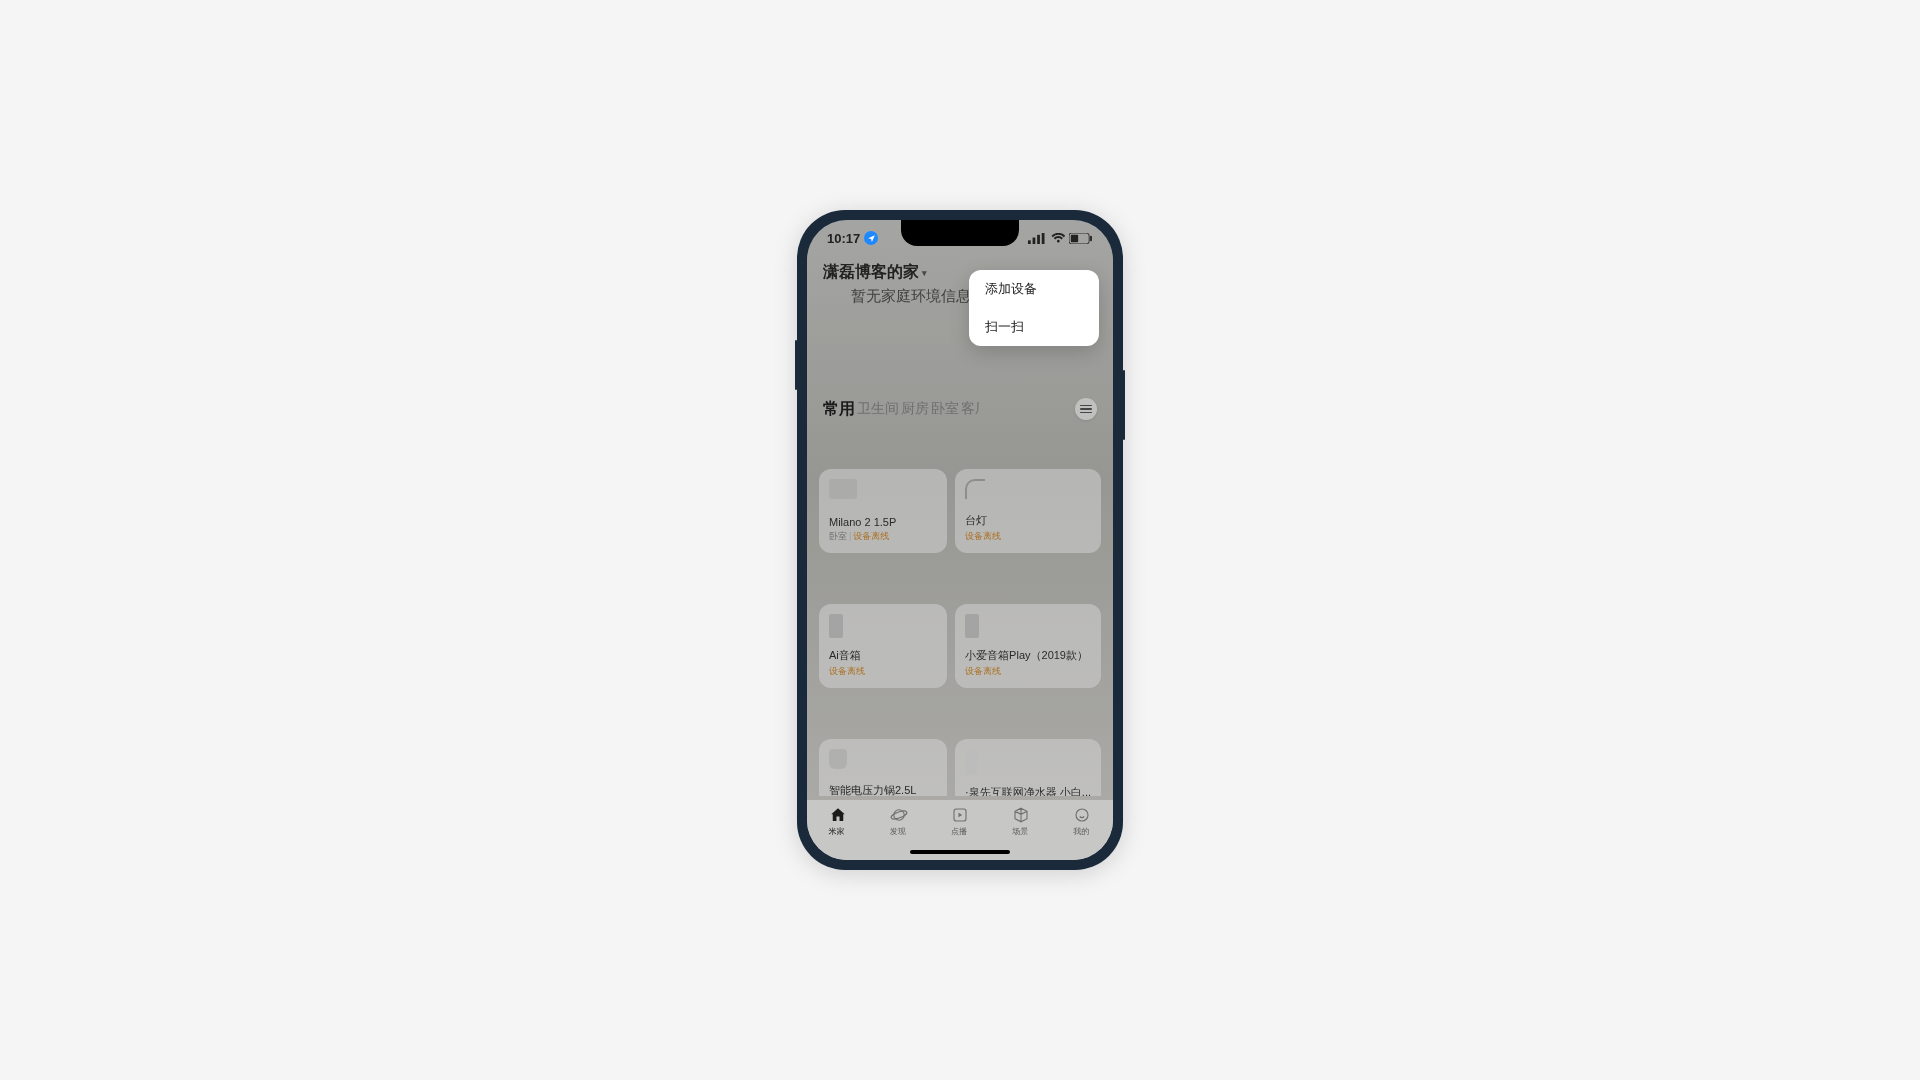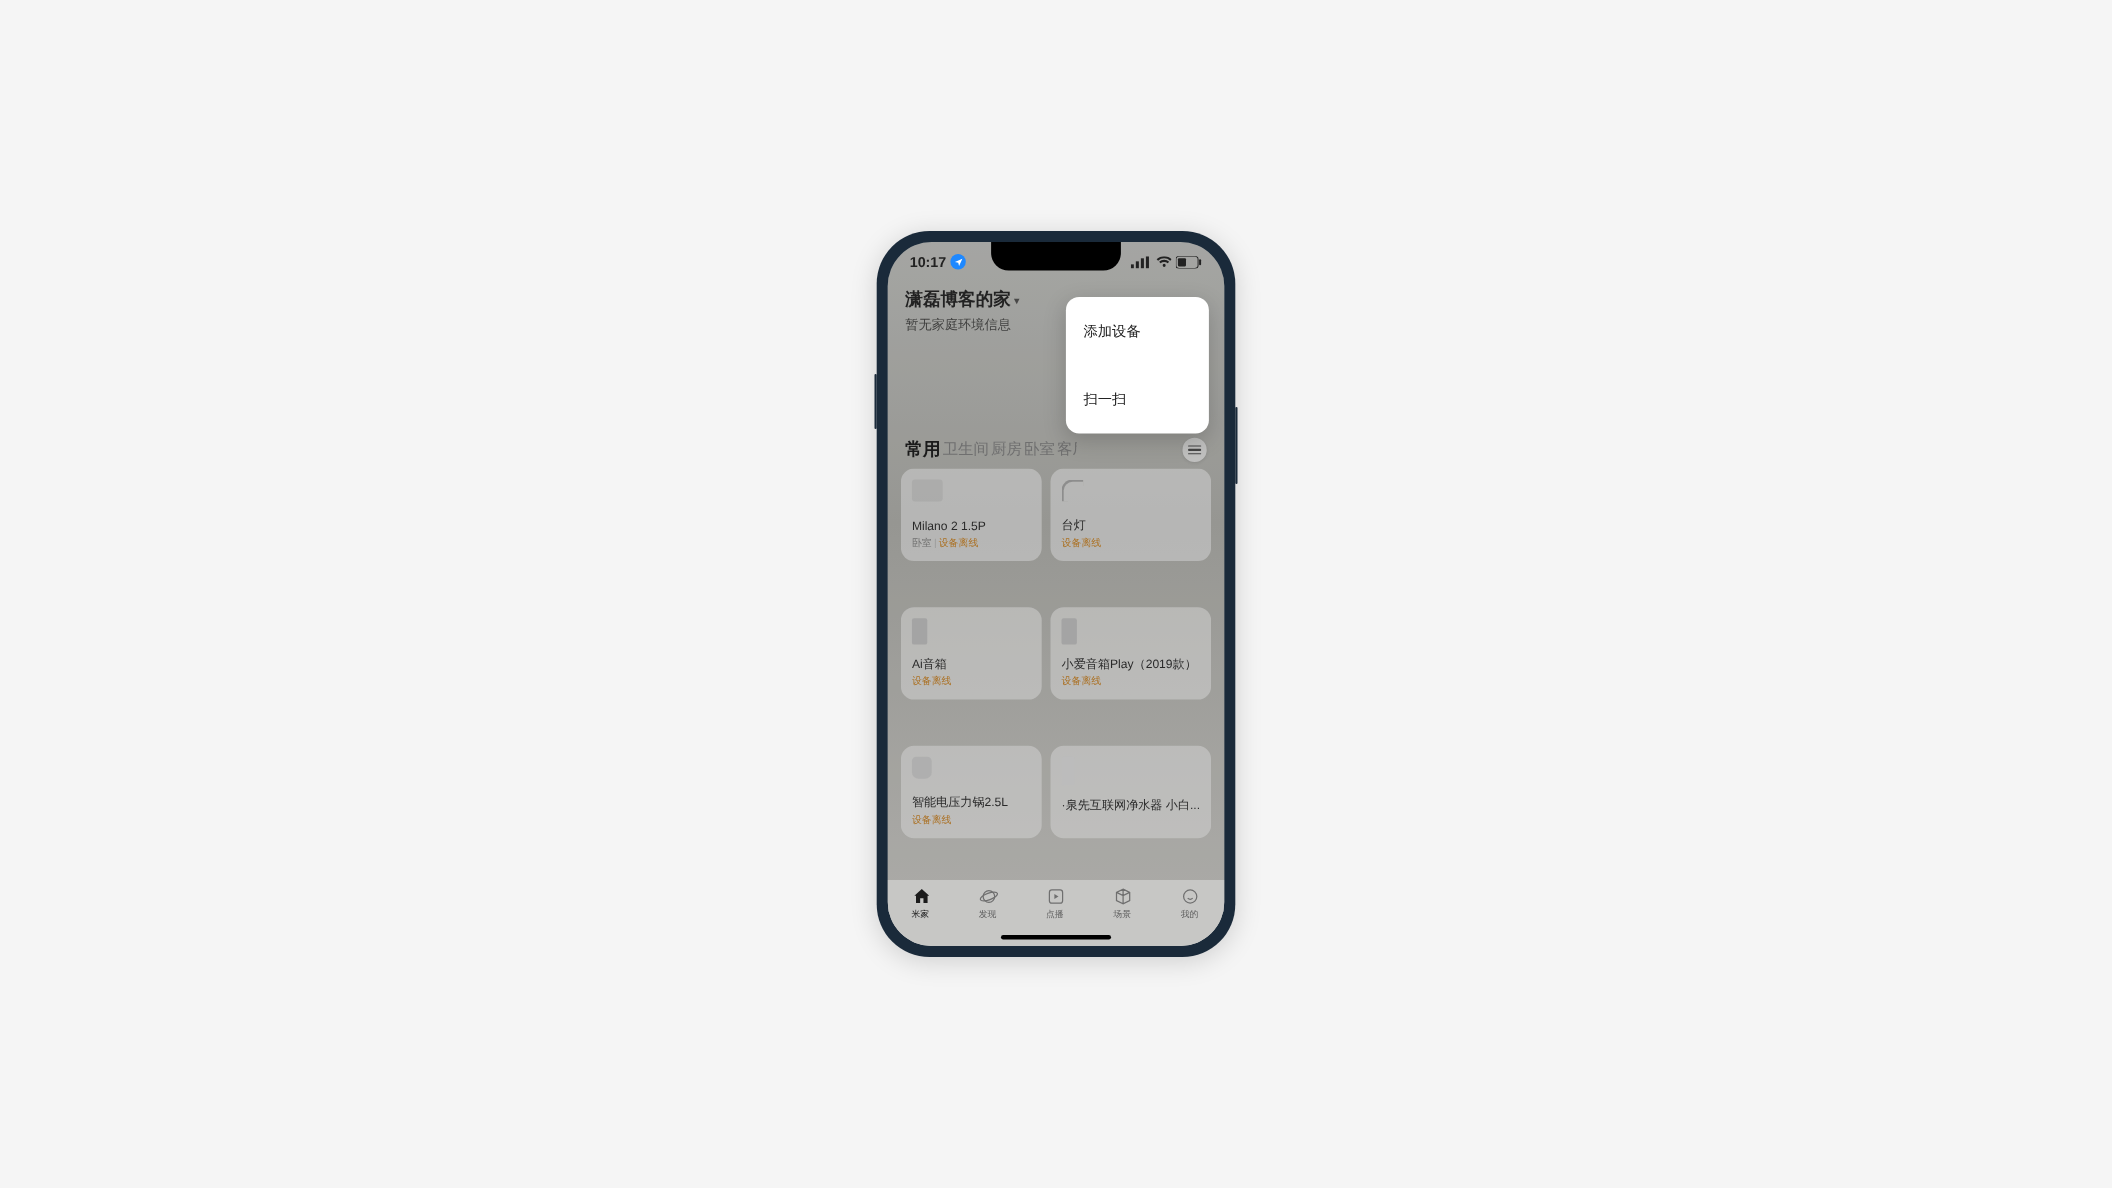--- a/index.html
+++ b/index.html
@@ -83,7 +83,7 @@
   }
   .home-title { font-size: 16px; font-weight: 700; display: flex; align-items: center; gap: 3px; }
   .home-title .caret { font-size: 9px; opacity: .7; }
-  .home-sub { font-size: 12px; margin-top: 4px; color: #3a3a3a; opacity: .85; }
+  .home-sub { font-size: 15px; margin-top: 4px; color: #3a3a3a; opacity: .85; margin-left: 28px; }
   .popup {
     position: absolute;
     top: 50px; right: 14px;

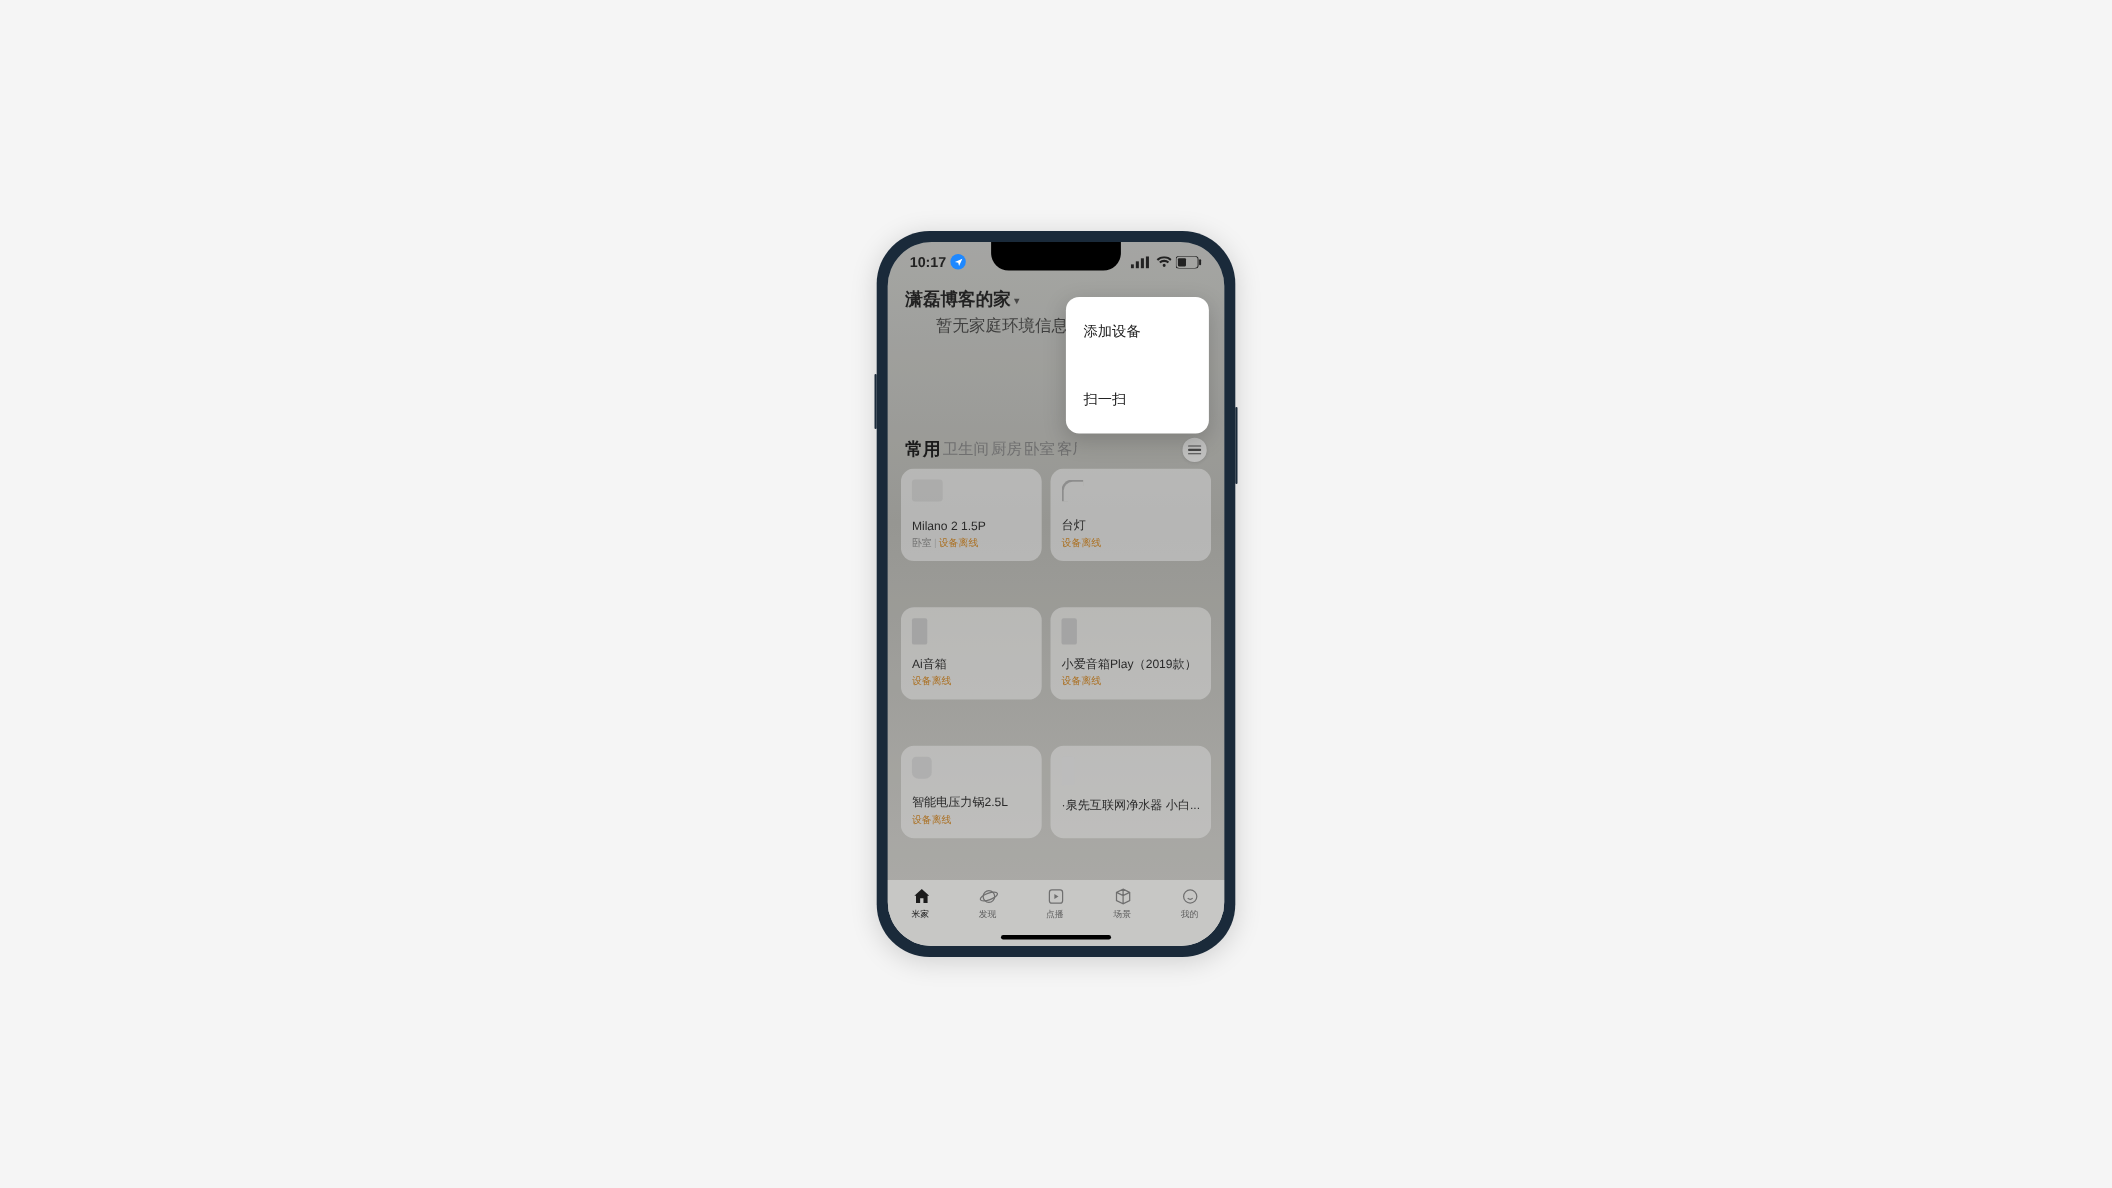--- a/index.html
+++ b/index.html
@@ -95,7 +95,7 @@
     overflow: hidden;
   }
   .popup-item {
-    padding: 22px 16px;
+    padding: 10px 16px;
     font-size: 13px;
     color: #222;
     cursor: pointer;

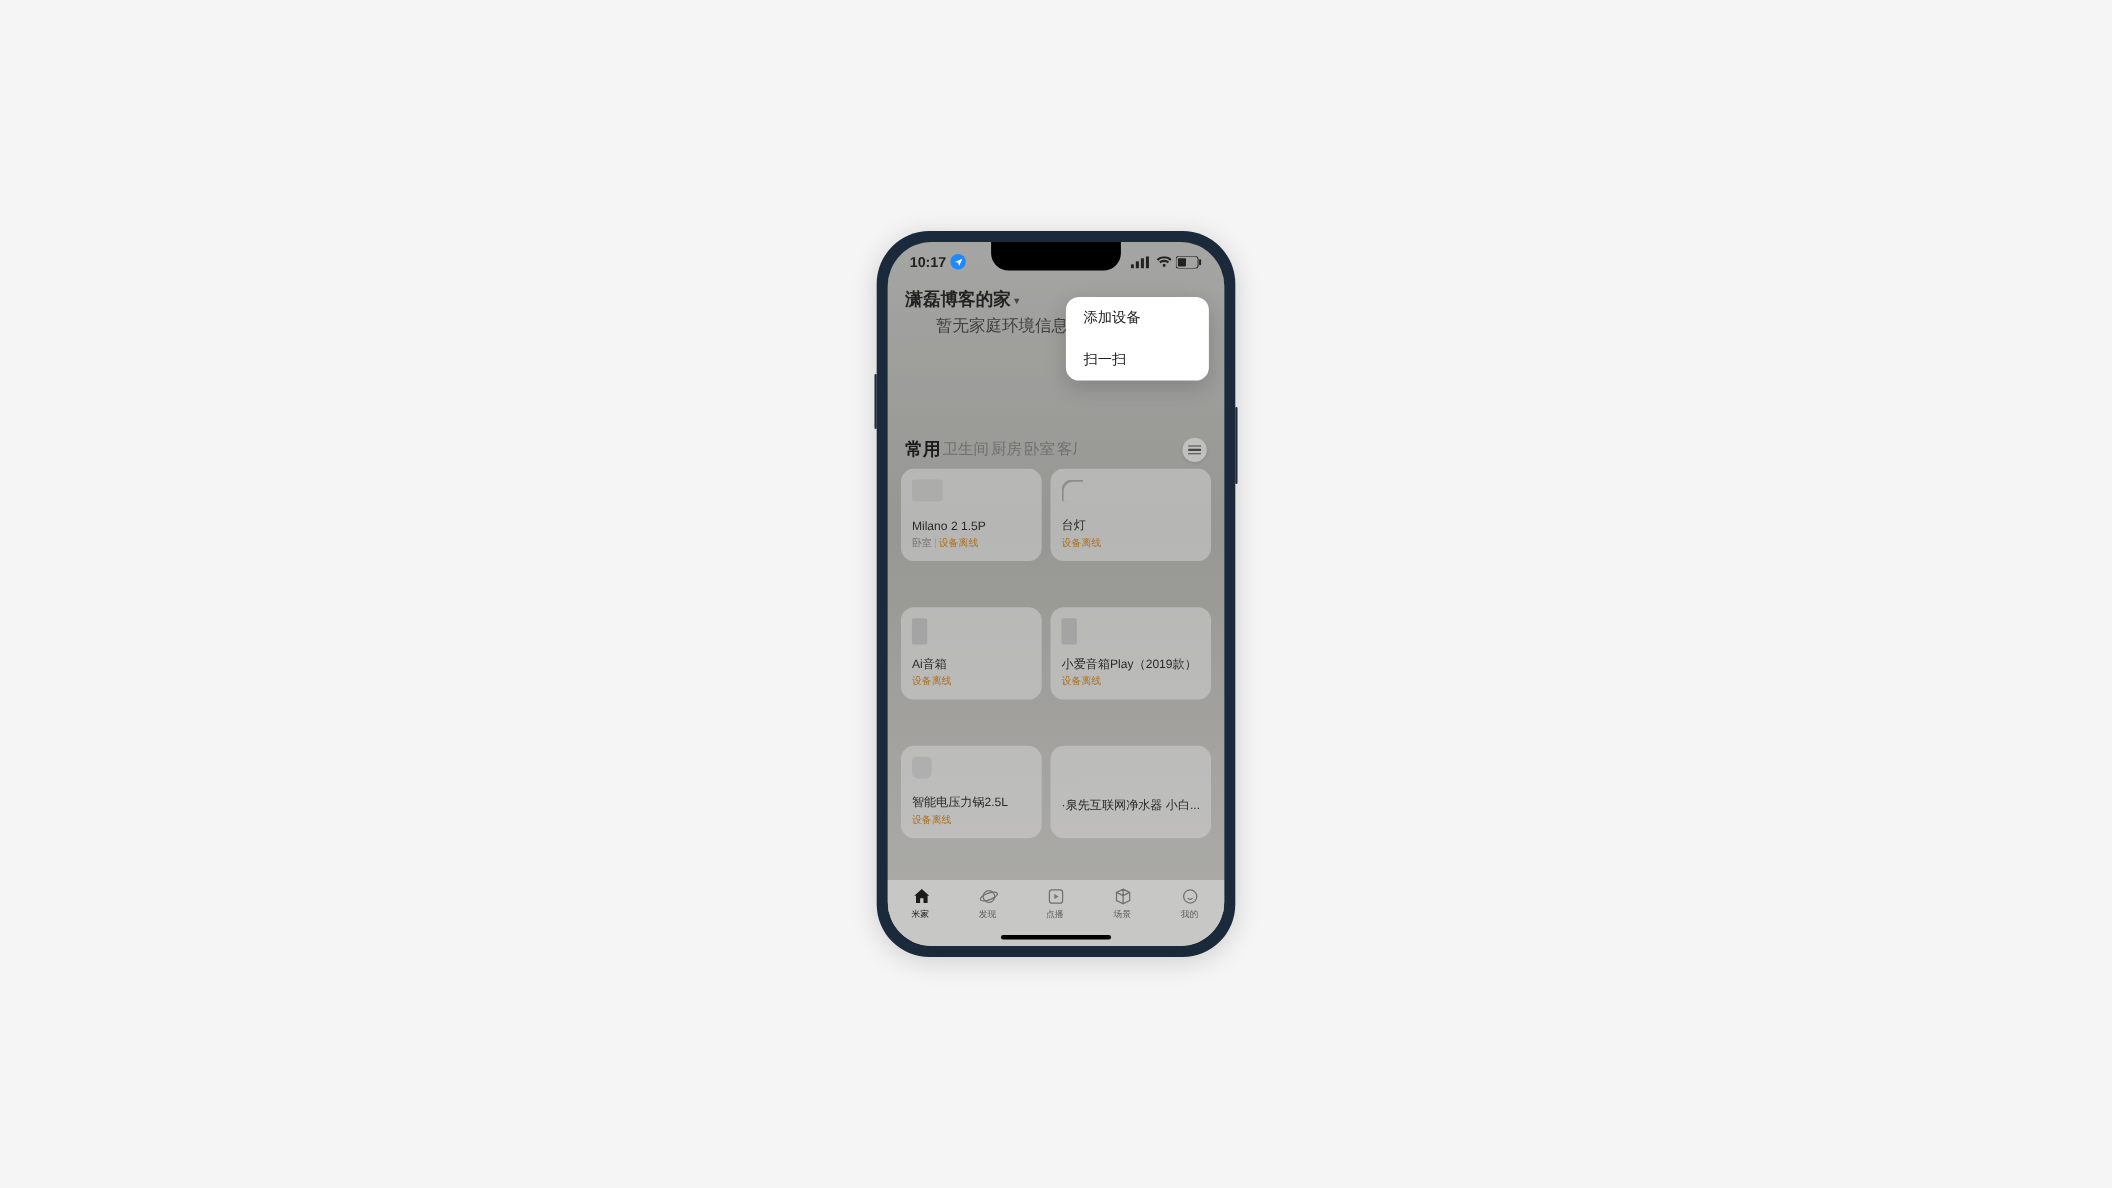--- a/index.html
+++ b/index.html
@@ -138,6 +138,7 @@
     justify-content: space-between;
     height: 84px;
     cursor: pointer;
+    margin-top: 43px;
   }
   .card-icon {
     width: 28px; height: 20px;

